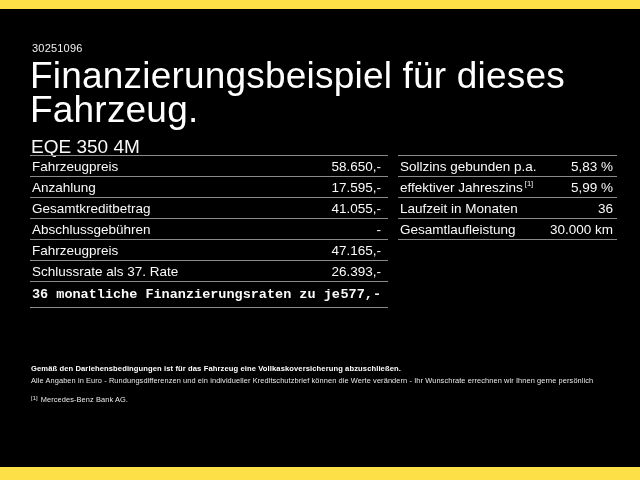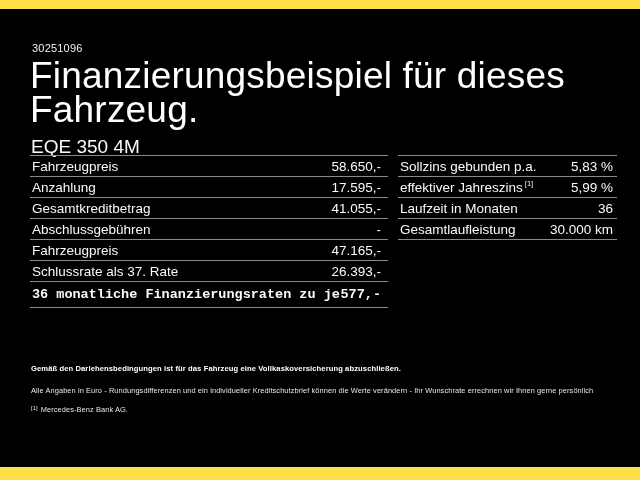--- a/index.html
+++ b/index.html
@@ -39,7 +39,7 @@
     position:absolute;left:31px;top:354px;width:585px;color:#e8e8e8;
     font-size:7.4px;line-height:11.5px;letter-spacing:.1px;
   }
-  .fine-print .fp-bold{font-weight:bold;color:#ffffff;font-size:7.6px;margin-bottom:10px;}
+  .fine-print .fp-bold{font-weight:bold;color:#ffffff;font-size:7.6px;margin-bottom:0;}
   .footnote{margin-top:7px;}
   .footnote .marker{font-size:5.8px;vertical-align:2px;margin-right:3px;}
 </style>

